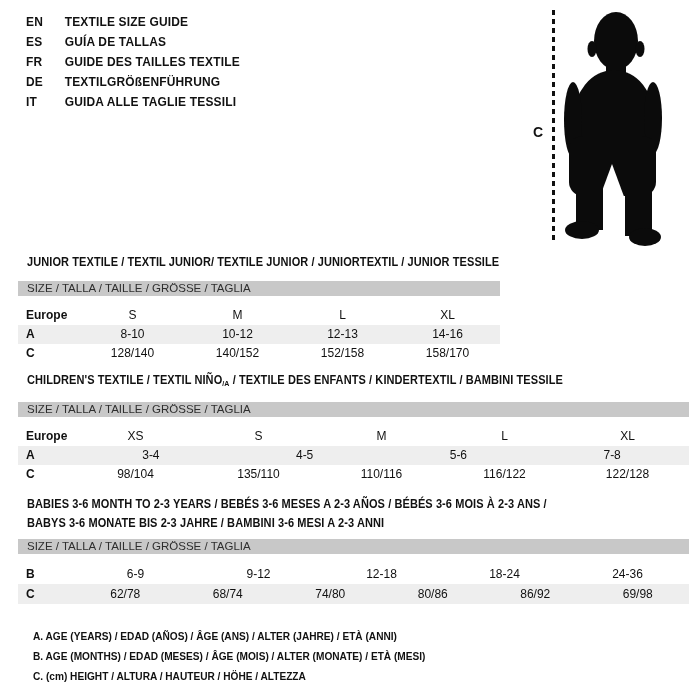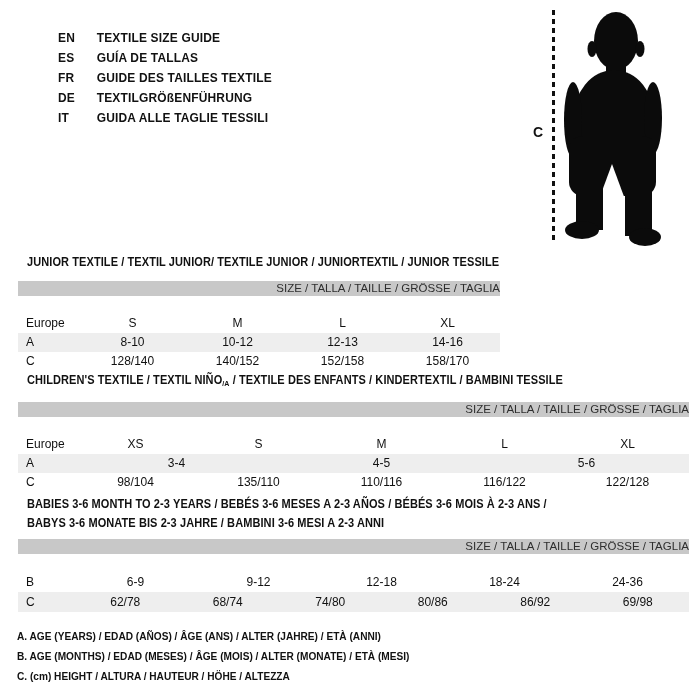--- a/index.html
+++ b/index.html
@@ -8,7 +8,7 @@
   .abs { position:absolute; }
 
   
-  .lang-list { left:26px; top:28px;margin-left:32px; }
+  .lang-list { left:26px; top:12px; }
   .lang-row { display:flex; height:20px; line-height:20px; font-weight:bold;
               font-size:13px; transform:scaleX(.92); transform-origin:left center;
               white-space:nowrap; letter-spacing:.2px; }

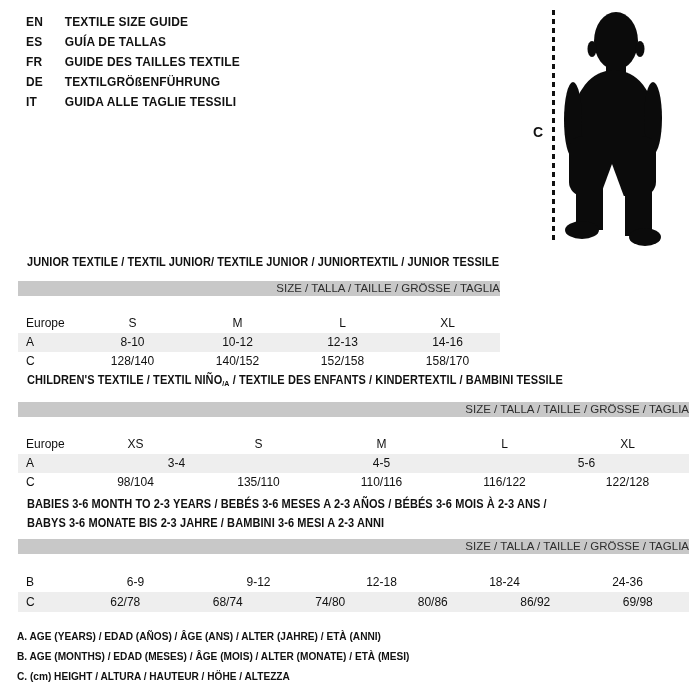--- a/index.html
+++ b/index.html
@@ -33,8 +33,8 @@
   .t1 { left:18px; top:281px; width:482px; }
   .t2 { left:18px; top:402px; width:671px; }
   .t3 { left:18px; top:539px; width:671px; }
-  .thead { height:15px; line-height:15px; background:#c8c8c8; padding-left:16px;
-           font-size:11.5px; color:#2e2e2e; margin-bottom:18px; white-space:nowrap;text-align:right; }
+  .thead { height:15px; line-height:15px; background:#c8c8c8; padding-left:9px;
+           font-size:11.5px; color:#2e2e2e; margin-bottom:10px; white-space:nowrap; }
   .trow { display:flex; height:19px; line-height:19px; font-size:12px; }
   .t3 .trow { height:20px; line-height:20px; }
   .trow.alt { background:#eeeeee; }

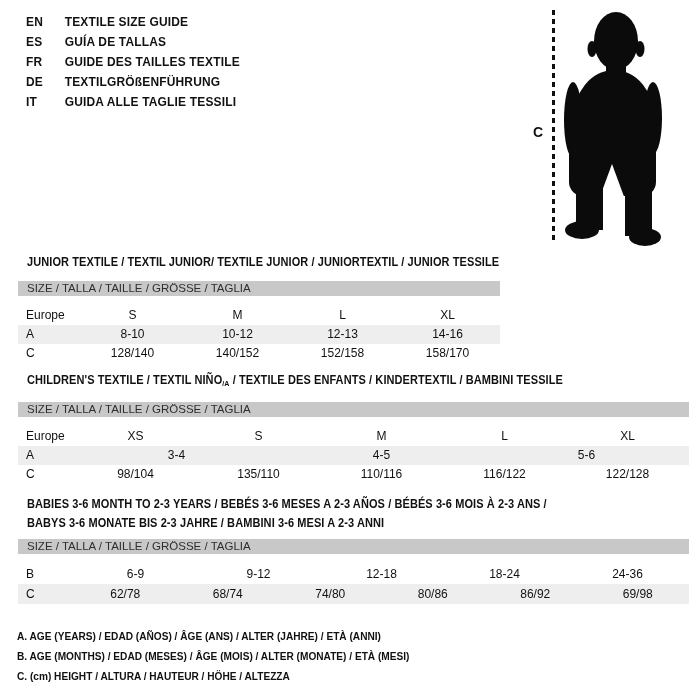--- a/index.html
+++ b/index.html
@@ -38,7 +38,7 @@
   .trow { display:flex; height:19px; line-height:19px; font-size:12px; }
   .t3 .trow { height:20px; line-height:20px; }
   .trow.alt { background:#eeeeee; }
-  .tlabel { padding-left:8px; }
+  .tlabel { padding-left:8px;font-weight:bold; }
   .t1 .tlabel { width:62px; }
   .t2 .tlabel, .t3 .tlabel { width:56px; }
   .tcell { flex:1; text-align:center; }

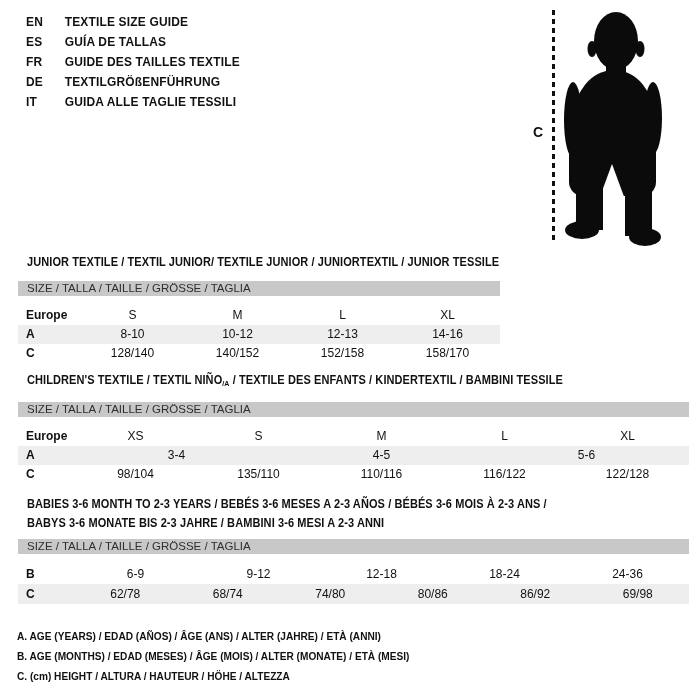--- a/index.html
+++ b/index.html
@@ -140,6 +140,7 @@
     <span class="tcell">3-4</span>
     <span class="tcell">4-5</span>
     <span class="tcell">5-6</span>
+    <span class="tcell">7-8</span>
   </div>
   <div class="trow">
     <span class="tlabel">C</span>

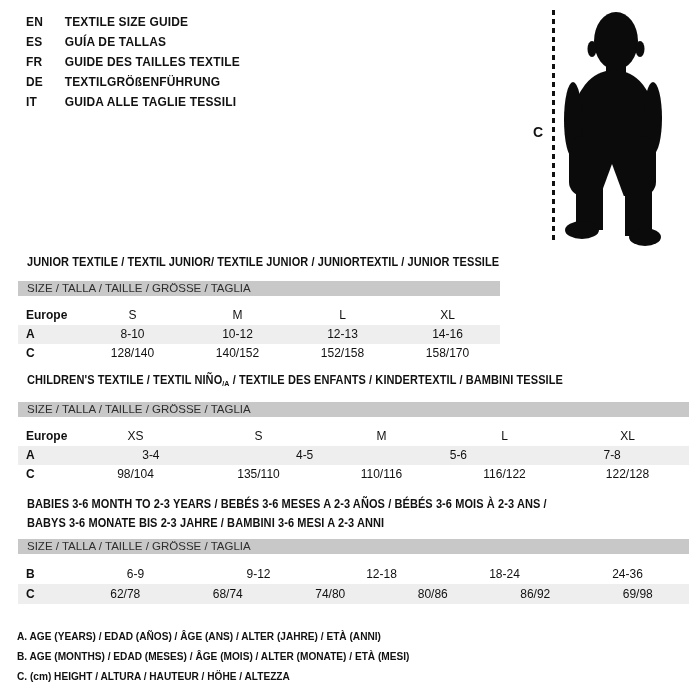--- a/index.html
+++ b/index.html
@@ -44,7 +44,7 @@
   .tcell { flex:1; text-align:center; }
 
   
-  .legend { left:17px; top:626px; }
+  .legend { left:33px; top:626px; }
   .legend-line { height:20px; line-height:20px; font-weight:bold; font-size:11.5px;
                  transform:scaleX(.88); transform-origin:left center; white-space:nowrap; }
 </style>

